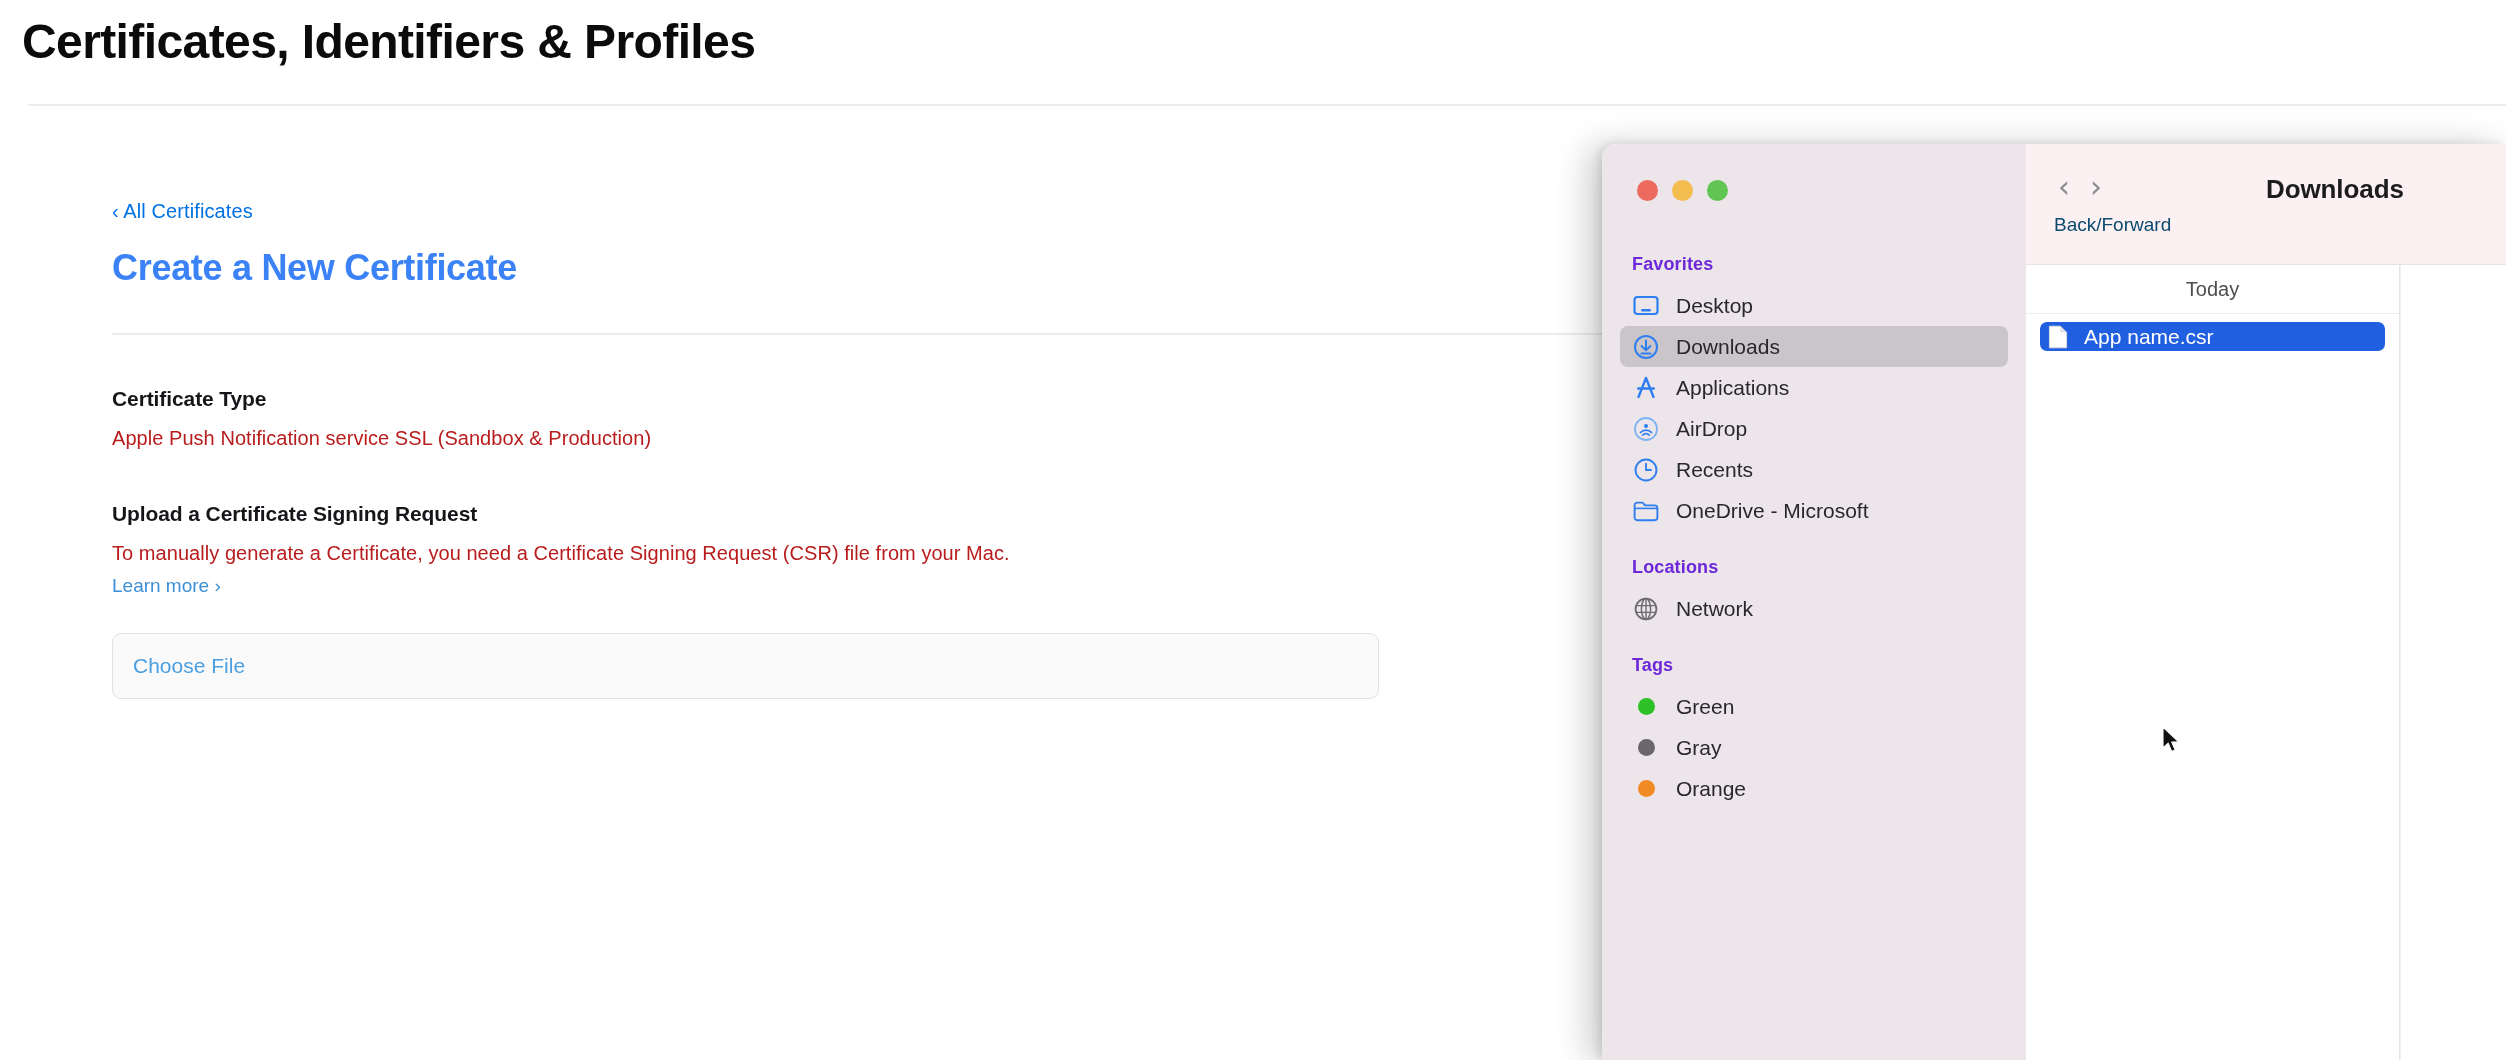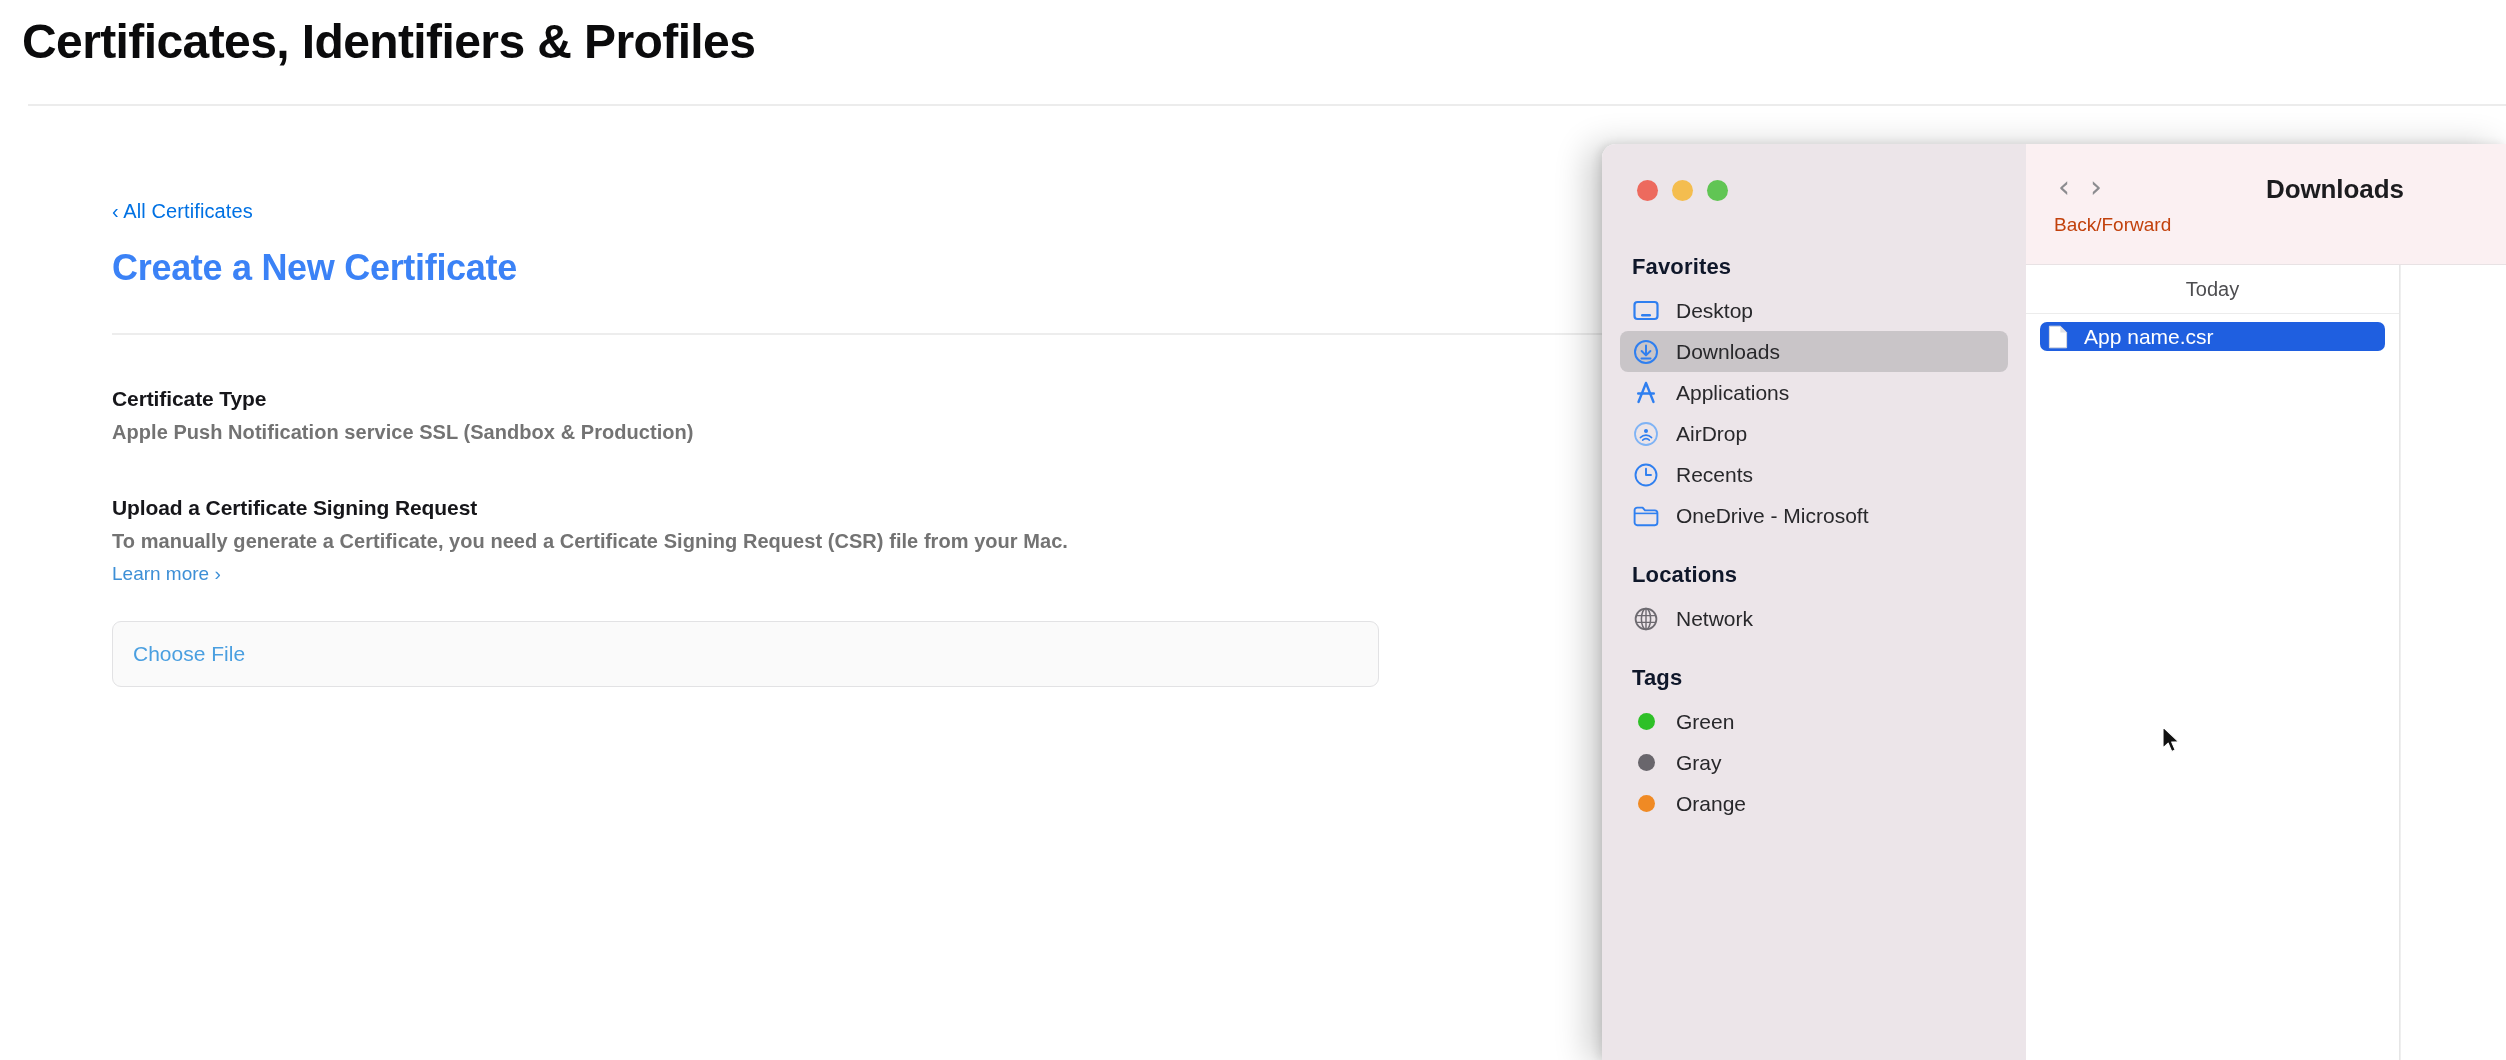--- a/index.html
+++ b/index.html
@@ -223,7 +223,7 @@
     left: 28px;
     top: 70px;
     font-size: 19px;
-    color: #c2410c;
+    color: #0c4a6e;
   }
   #dialog-title {
     position: absolute;

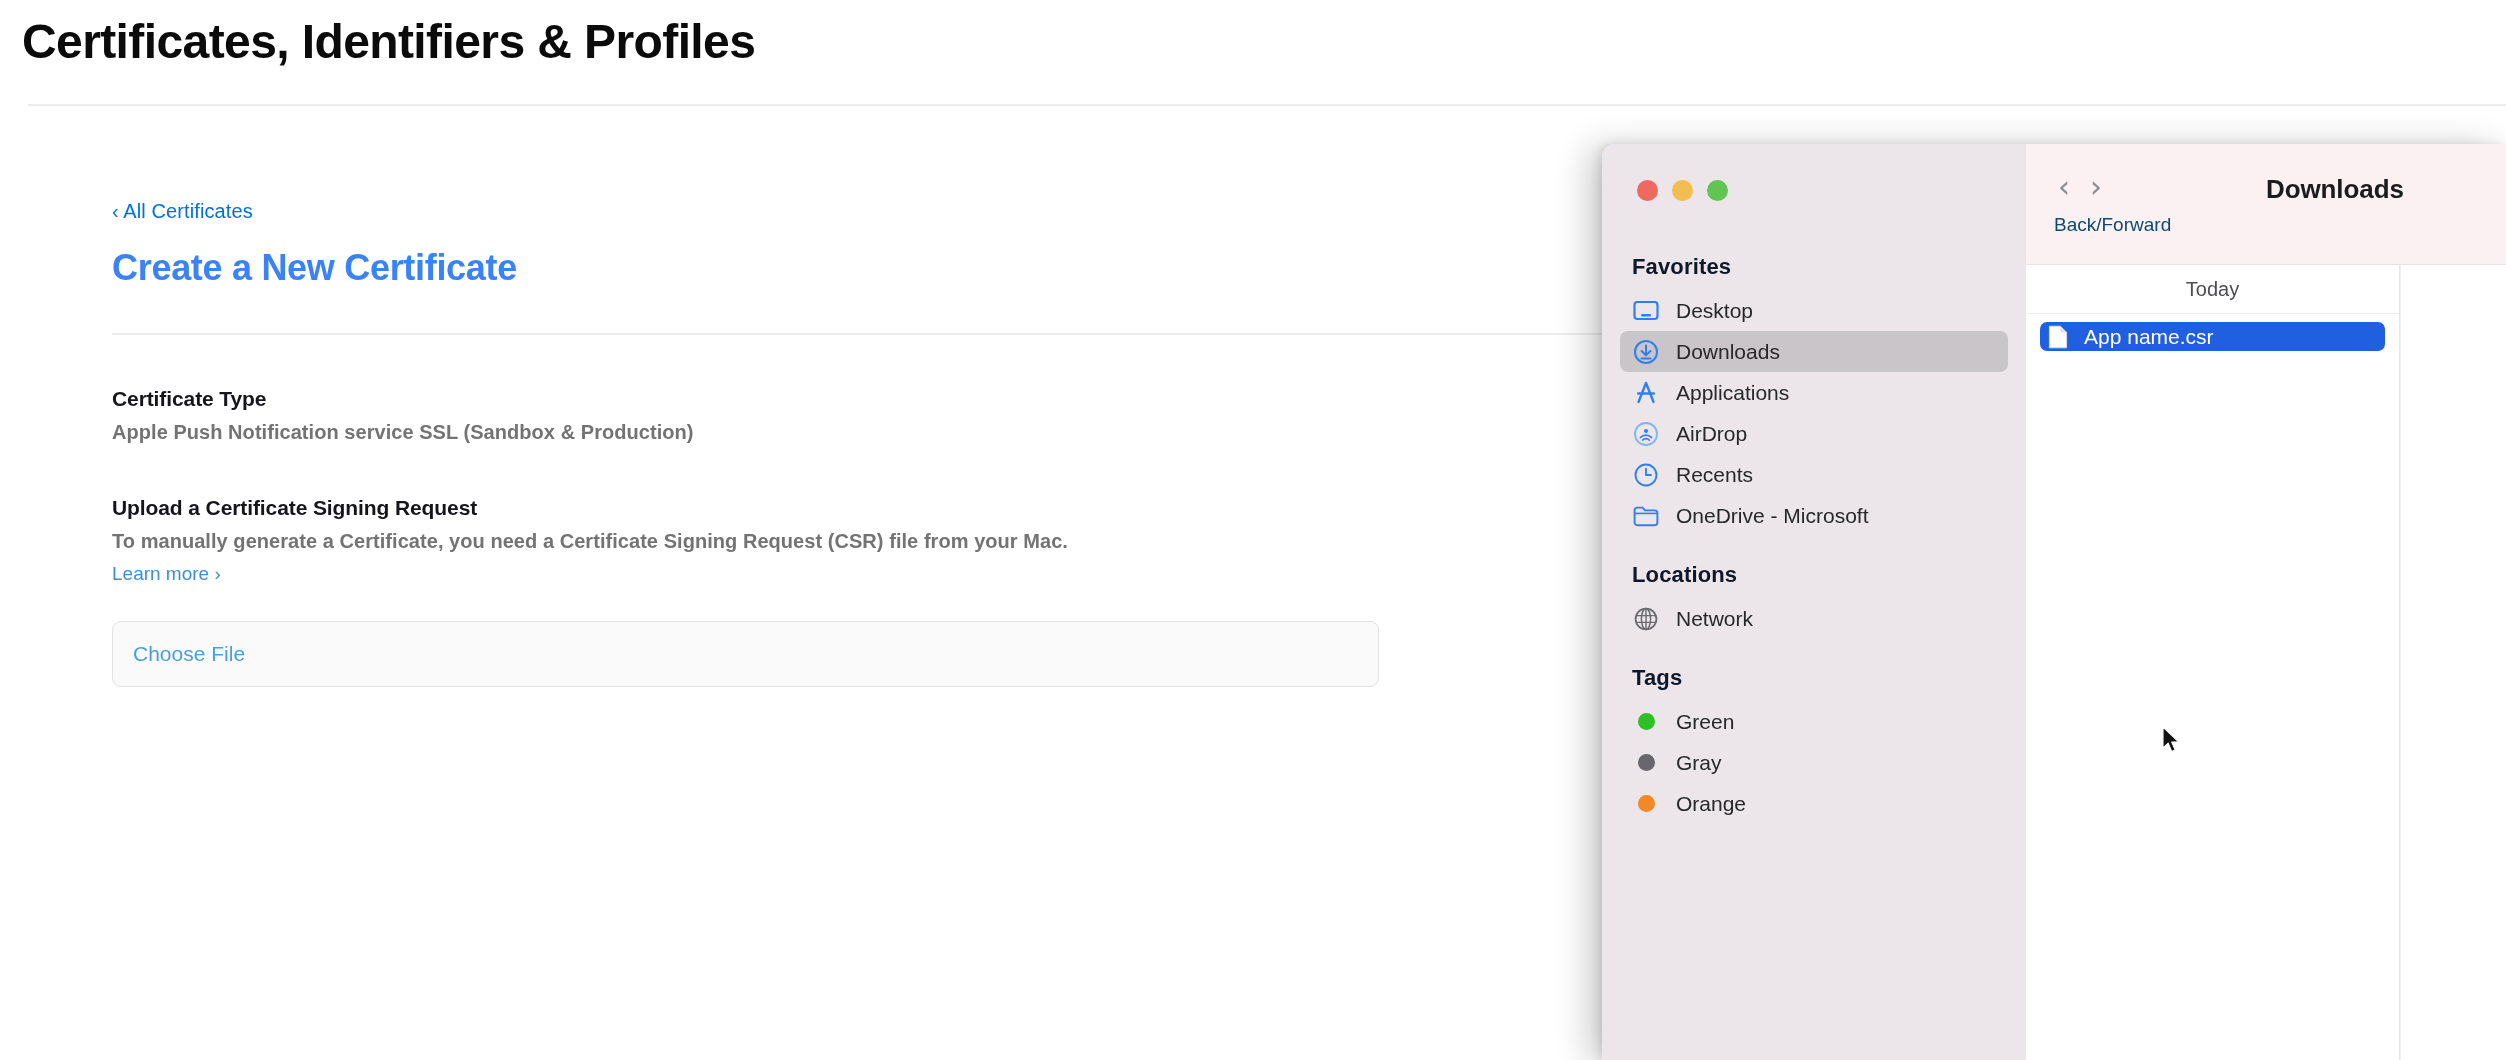--- a/index.html
+++ b/index.html
@@ -149,9 +149,9 @@
     bottom: 0;
   }
   .side-group-label {
-    font-size: 22px;
-    font-weight: bold;
-    color: #0f172a;
+    font-size: 18px;
+    font-weight: bold;
+    color: #6d28d9;
     padding: 0 0 0 30px;
     margin-top: 26px;
     margin-bottom: 10px;

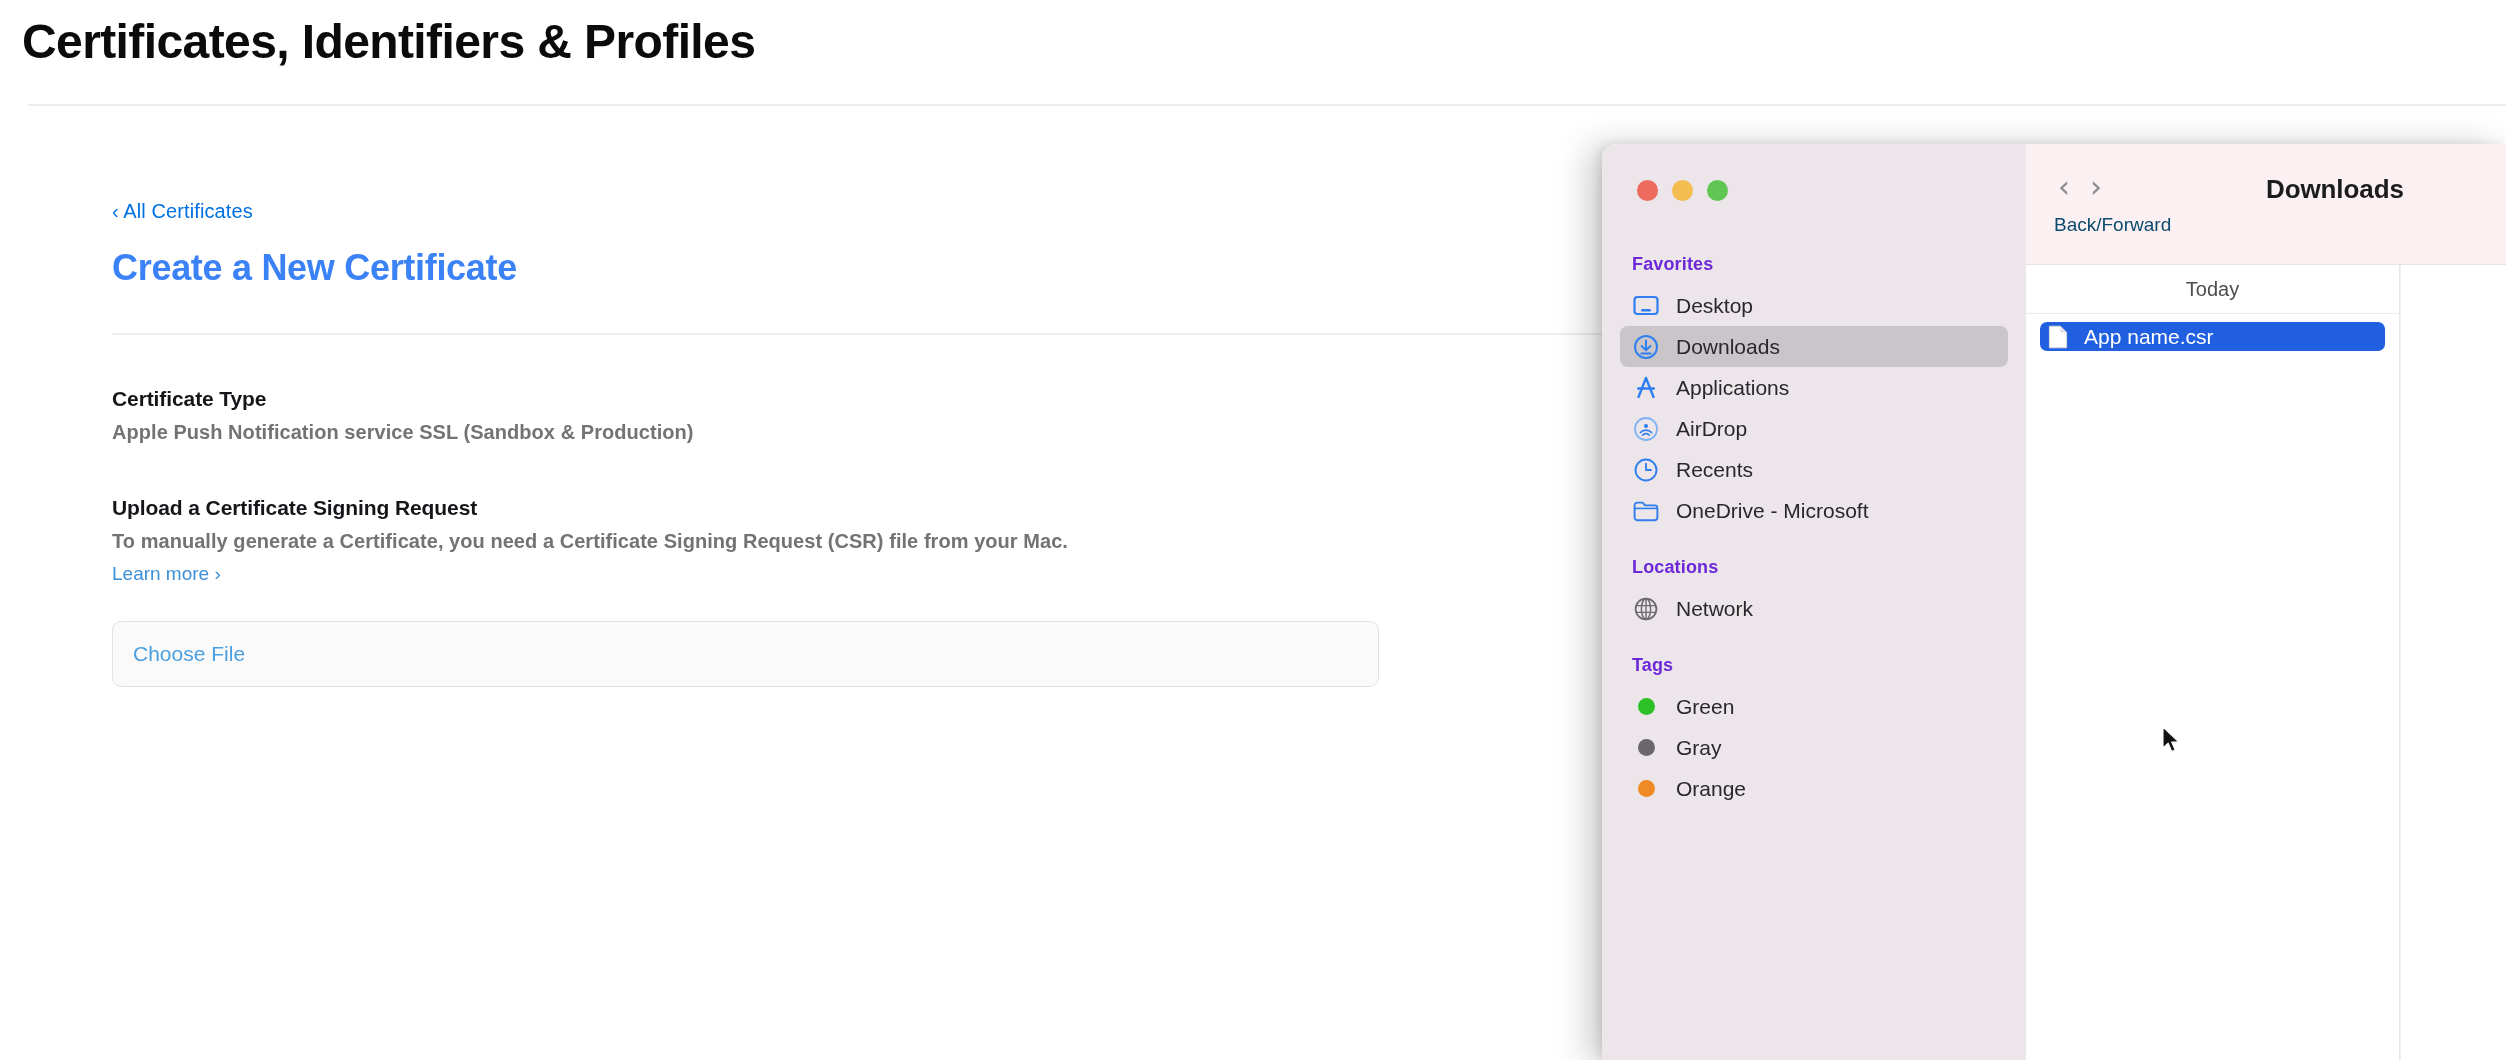--- a/index.html
+++ b/index.html
@@ -75,11 +75,10 @@
     letter-spacing: -0.1px;
   }
   .block-sub {
-    margin-top: 10px;
+    margin-top: 16px;
     font-size: 20px;
-    color: #737373;
+    color: #b91c1c;
     letter-spacing: 0.05px;
-    font-weight: bold;
   }
   .block-link {
     margin-top: 10px;

